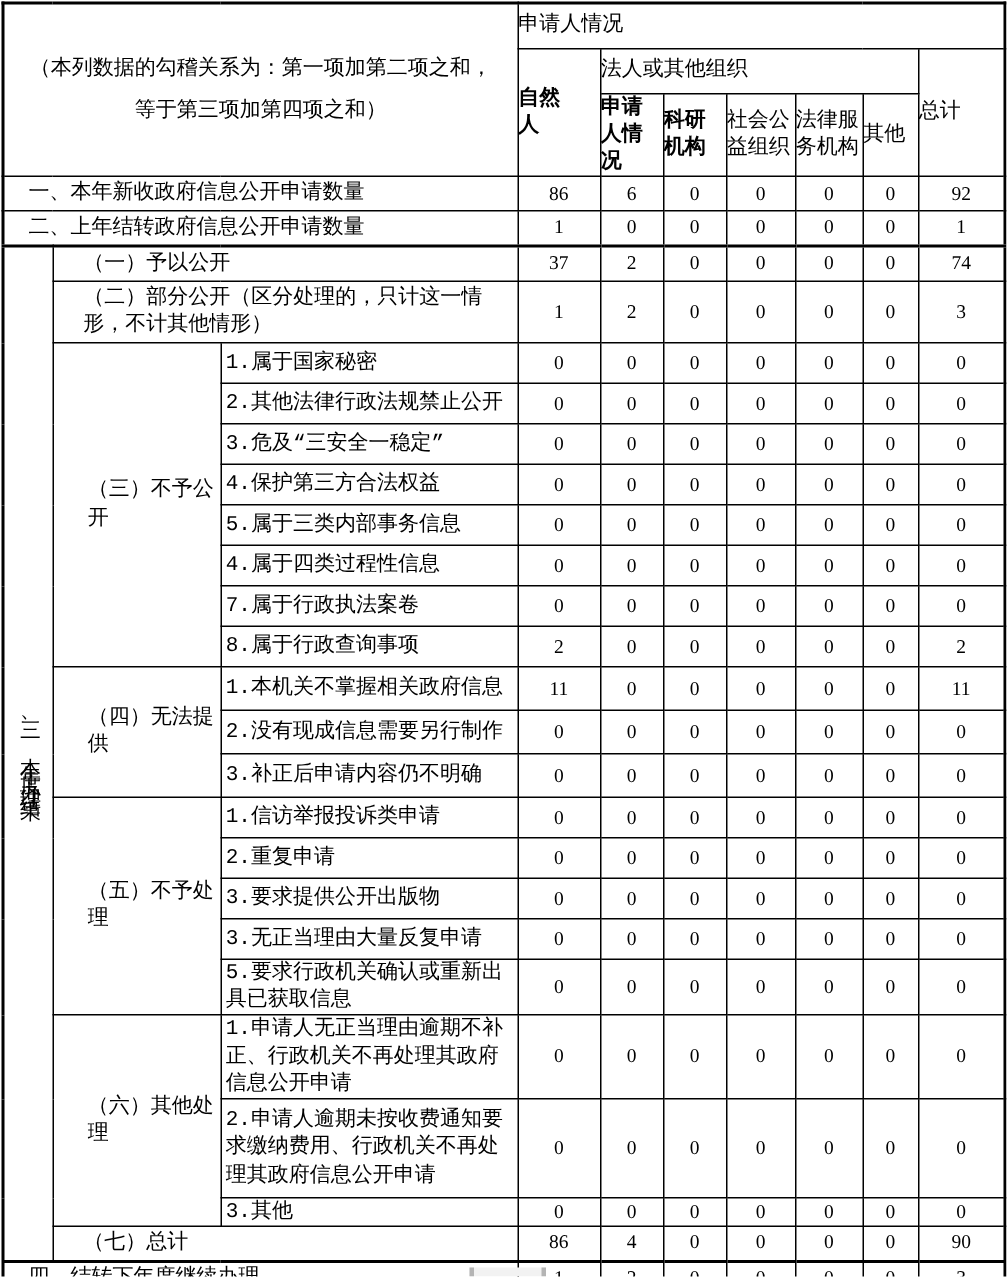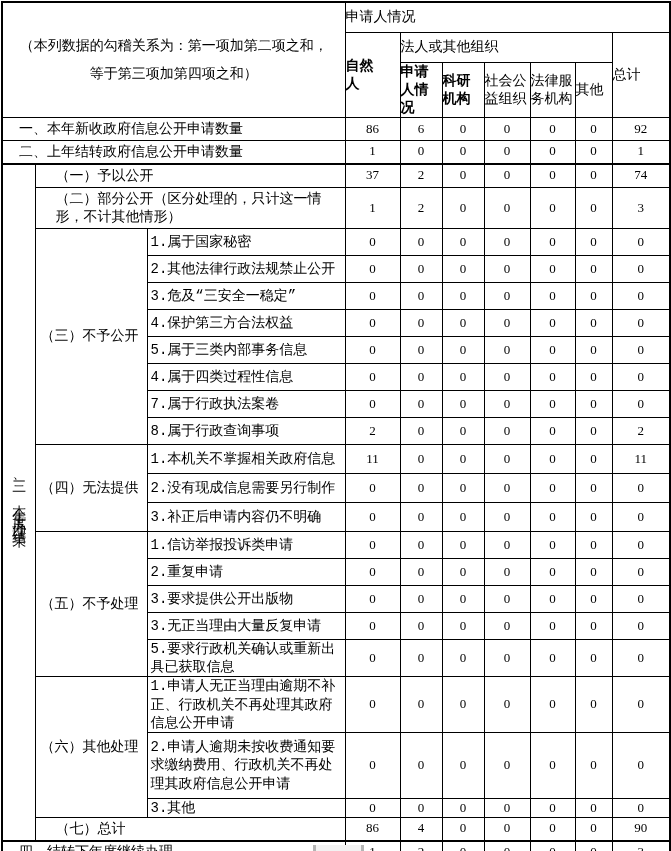--- a/index.html
+++ b/index.html
@@ -15,7 +15,7 @@
   .note { text-align:center; line-height:2.0; padding:0 12px; font-size:14px; }
   .lmain { padding-left:16px; }
   .lsub  { padding-left:20px; padding-right:2px; }
-  .lcat  { padding-left:5px; }
+  .lcat  { padding-left:23px; }
   .litem { padding-left:3px; padding-right:1px;font-family:Liberation Mono, monospace; }
   .vcell { text-align:center; }
   .vert  { display:inline-block; writing-mode:vertical-lr;

